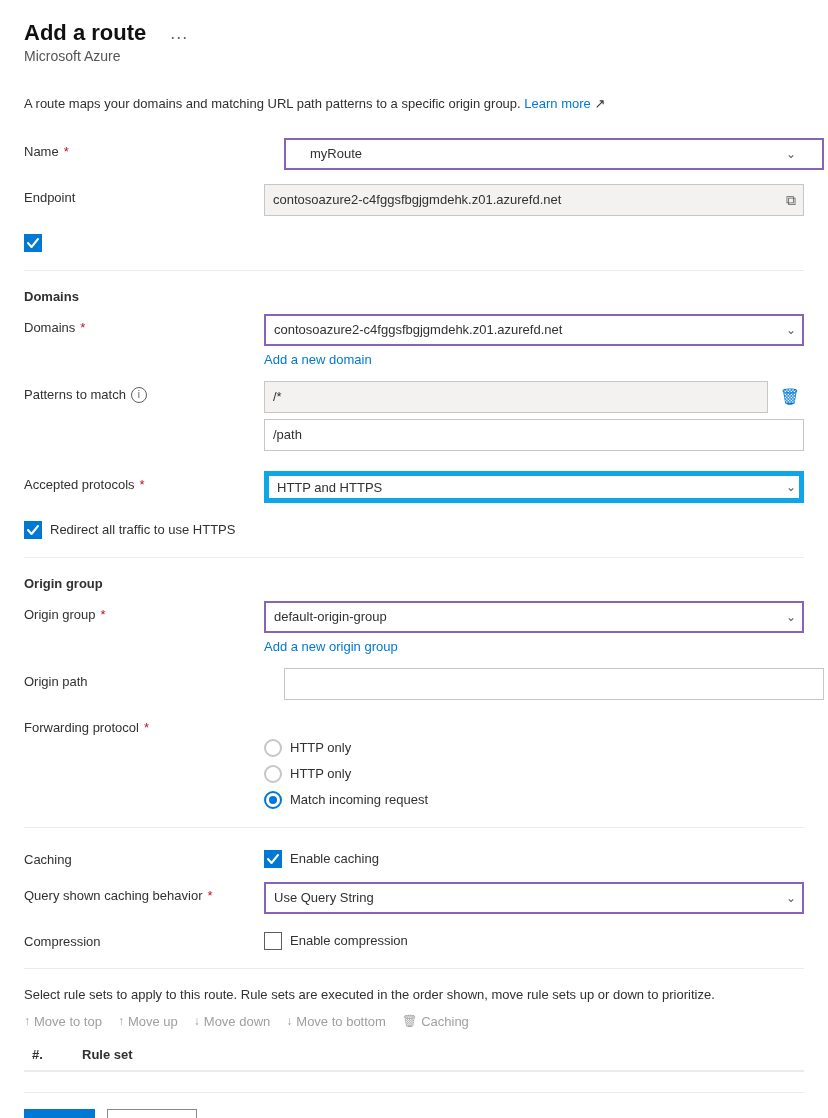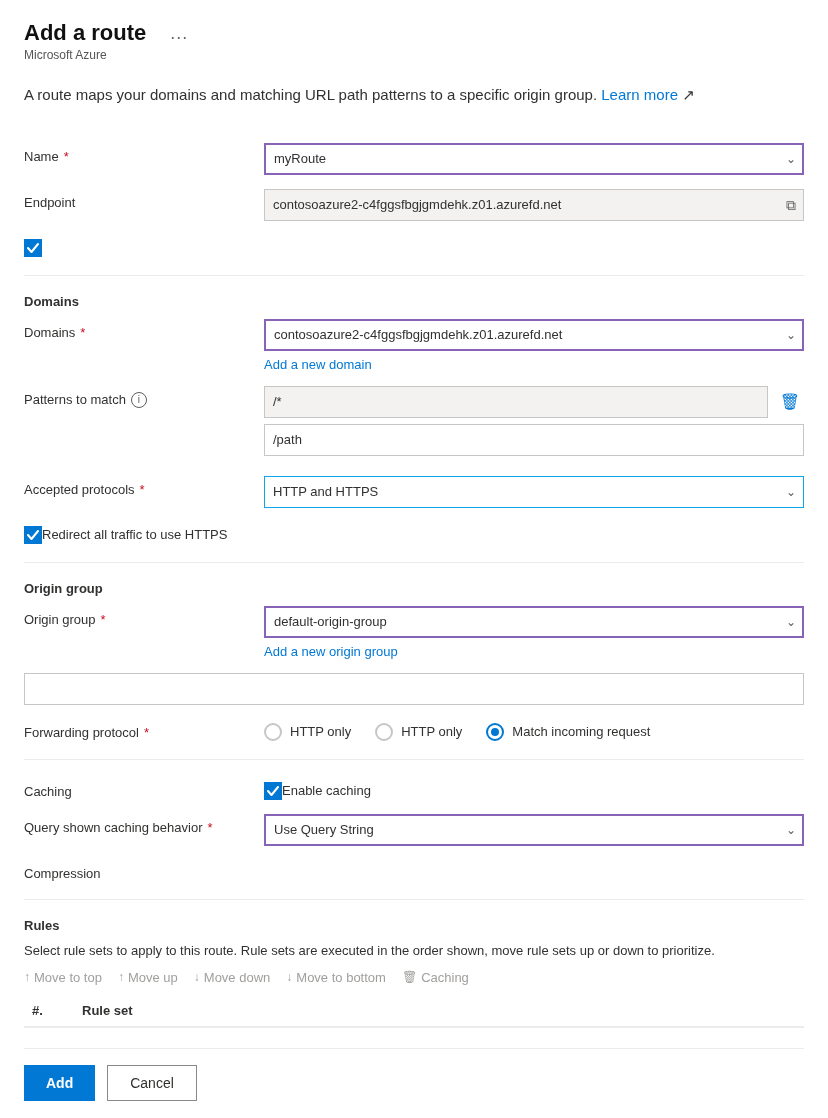--- a/index.html
+++ b/index.html
@@ -33,9 +33,9 @@
       letter-spacing: 1px;
     }
     .subtitle {
-      font-size: 12px;
+      font-size: 14px;
       color: #555;
-      margin-bottom: 22px;
+      margin-bottom: 30px;
     }
     .description {
       font-size: 15px;

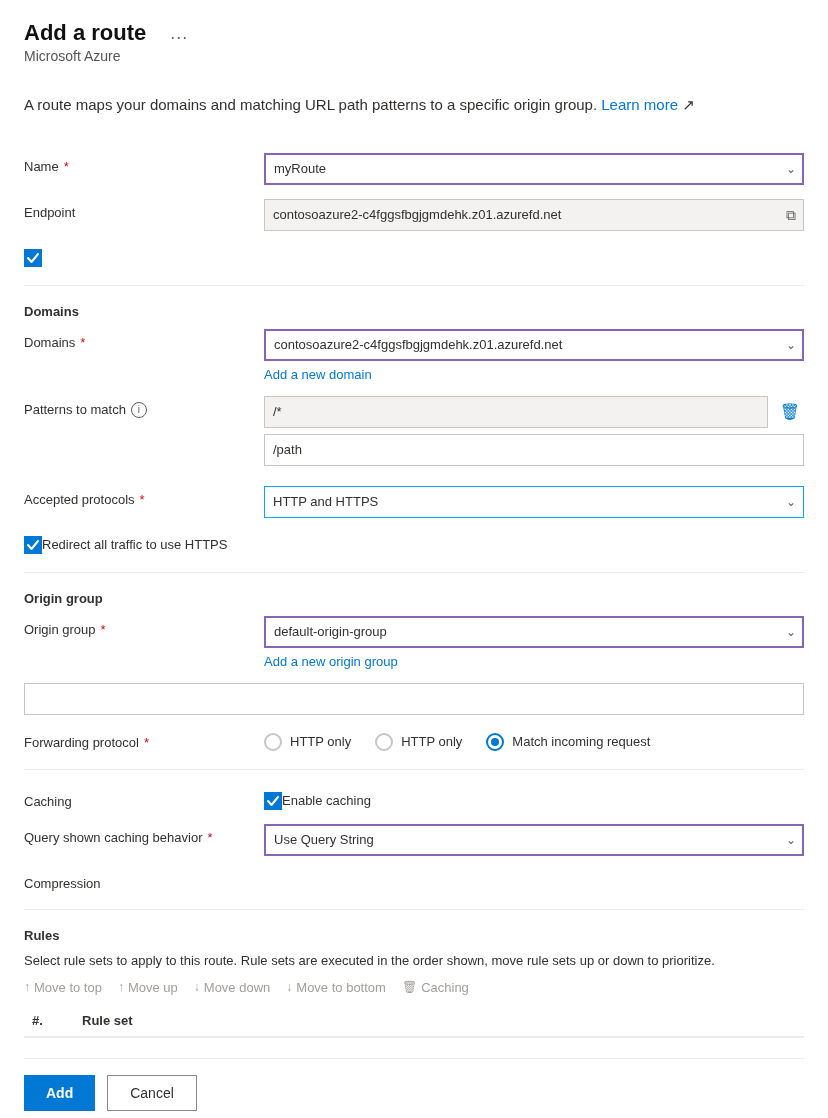--- a/index.html
+++ b/index.html
@@ -38,9 +38,9 @@
       margin-bottom: 30px;
     }
     .description {
-      font-size: 15px;
-      color: #323130;
-      margin-bottom: 36px;
+      font-size: 13px;
+      color: #323130;
+      margin-bottom: 24px;
       line-height: 1.5;
     }
     .description a {

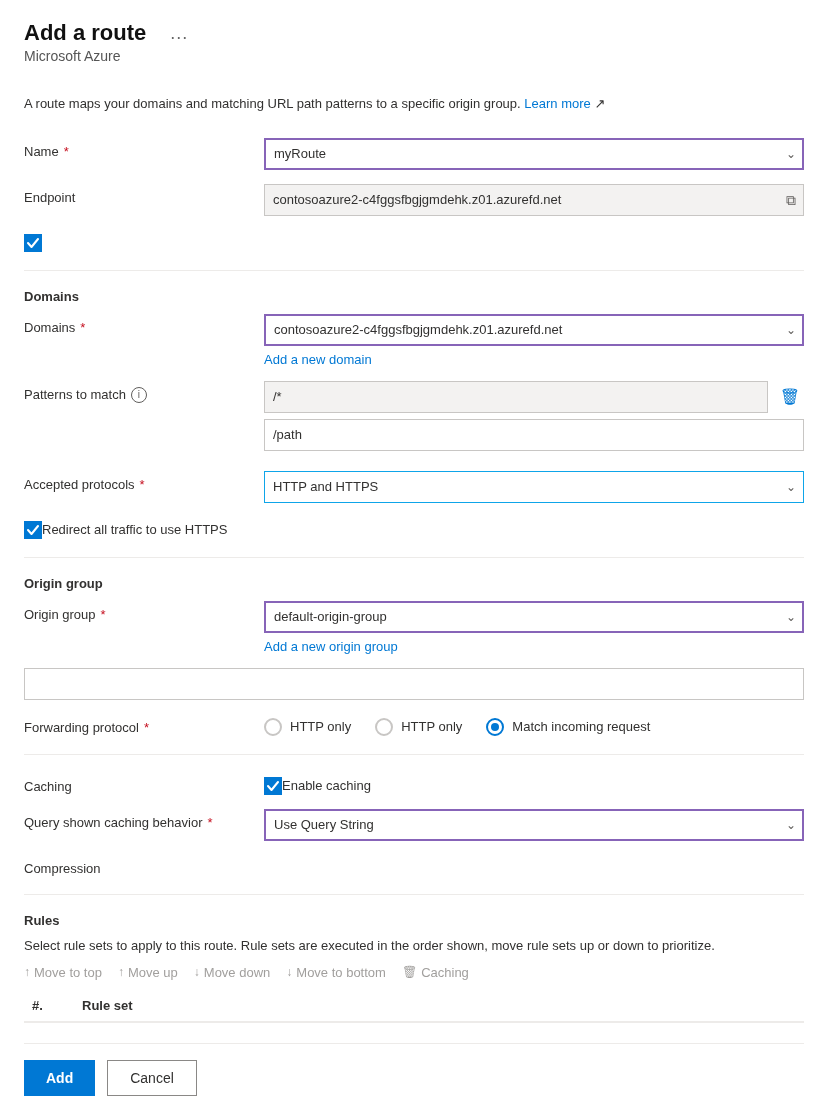--- a/index.html
+++ b/index.html
@@ -78,11 +78,12 @@
       width: 100%;
       height: 32px;
       border: 1px solid #c8c6c4;
-      padding: 4px 8px;
+      padding: 4px 24px;
       font-size: 13px;
       color: #323130;
       outline: none;
       background: #fff;
+      margin-left: 20px;
     }
     .text-input-focused {
       border-color: #8764b8 !important;

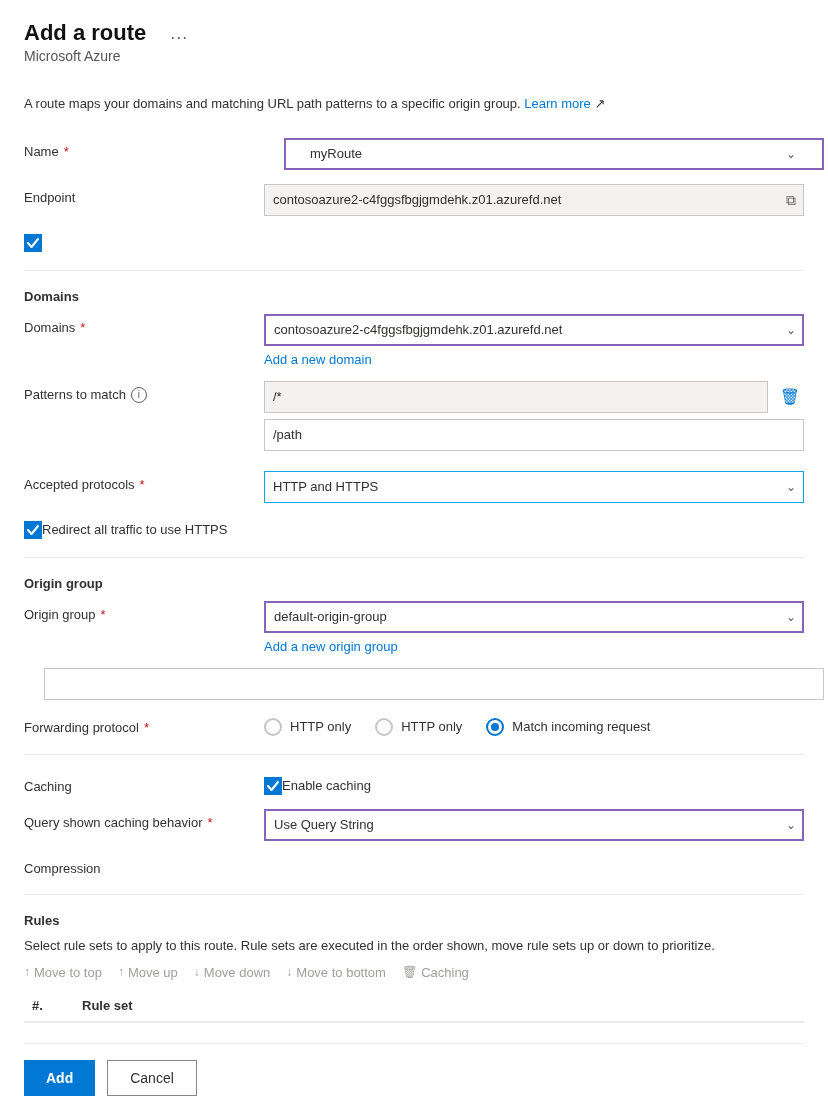--- a/index.html
+++ b/index.html
@@ -92,7 +92,7 @@
     .dropdown-select {
       width: 100%;
       height: 32px;
-      border: 1px solid #0ea5e9;
+      border: 5px solid #0ea5e9;
       padding: 4px 8px;
       font-size: 13px;
       color: #323130;

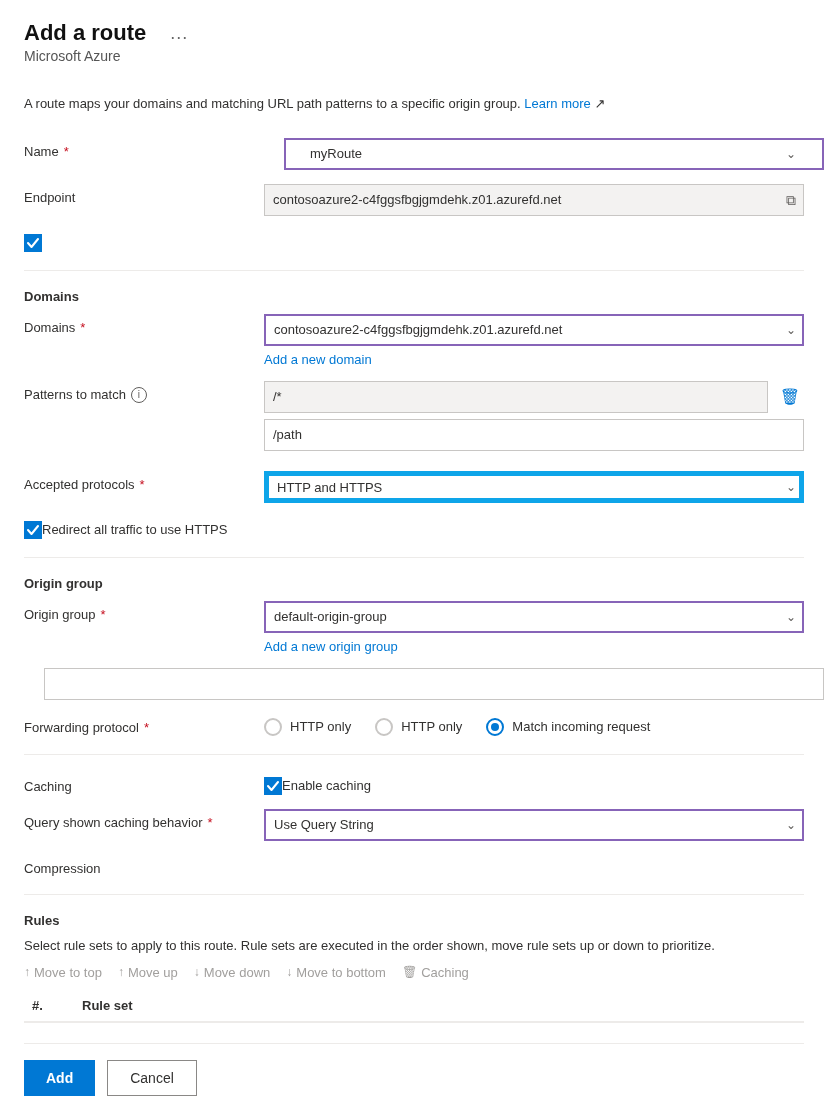--- a/index.html
+++ b/index.html
@@ -146,7 +146,7 @@
     .checkbox-wrapper {
       display: flex;
       align-items: center;
-      gap: 0;
+      gap: 8px;
       padding-top: 4px;
     }
     .checkbox-custom {

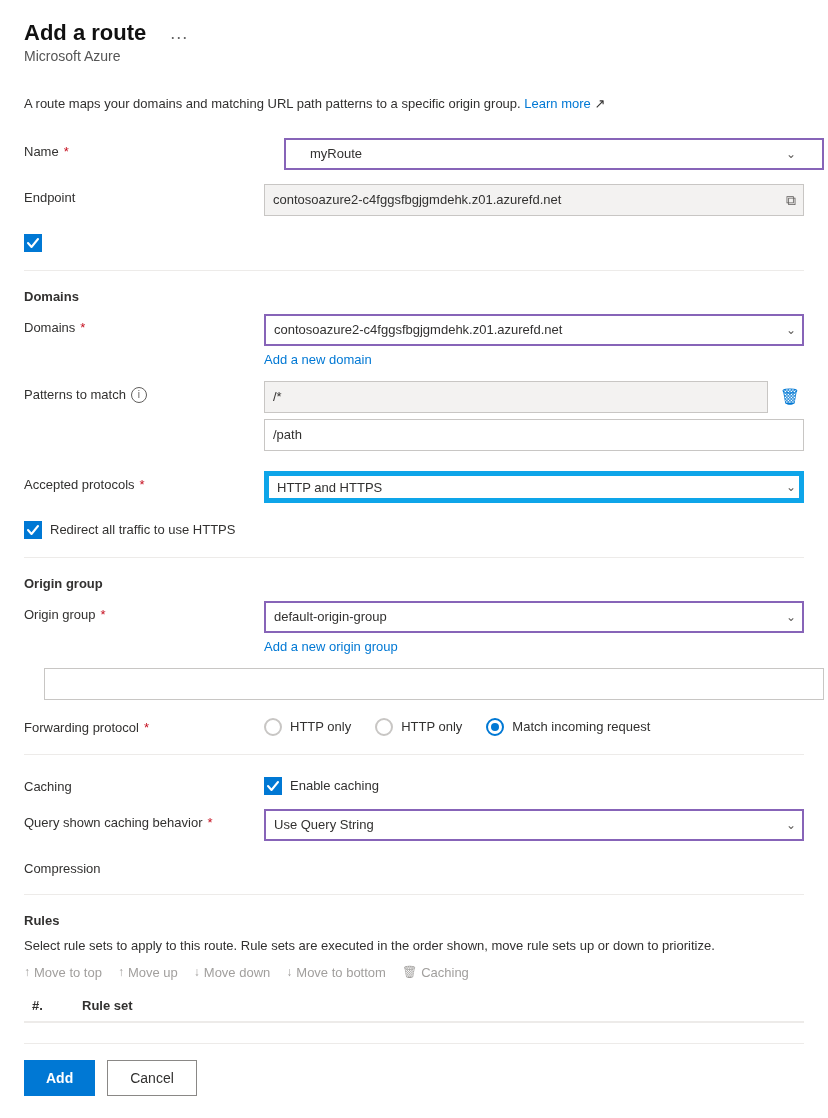--- a/index.html
+++ b/index.html
@@ -450,6 +450,9 @@
   </div>
 
   <div class="form-row">
+    <div class="form-label">
+      <span>Origin path</span>
+    </div>
     <div class="form-control-area">
       <input type="text" class="text-input" style="">
     </div>

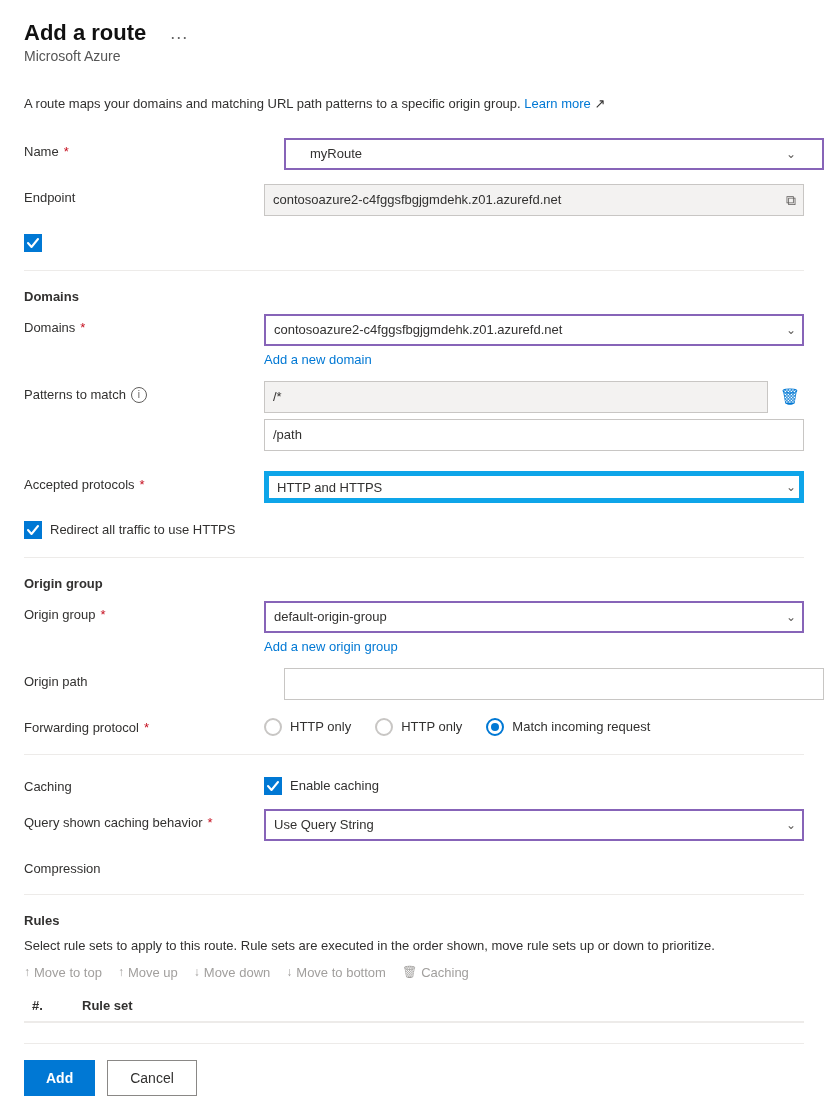--- a/index.html
+++ b/index.html
@@ -211,9 +211,10 @@
     }
     .radio-group {
       display: flex;
-      flex-direction: row;
-      gap: 24px;
+      flex-direction: column;
+      gap: 8px;
       padding-top: 4px;
+      margin-top: 21px;
     }
     .radio-item {
       display: flex;

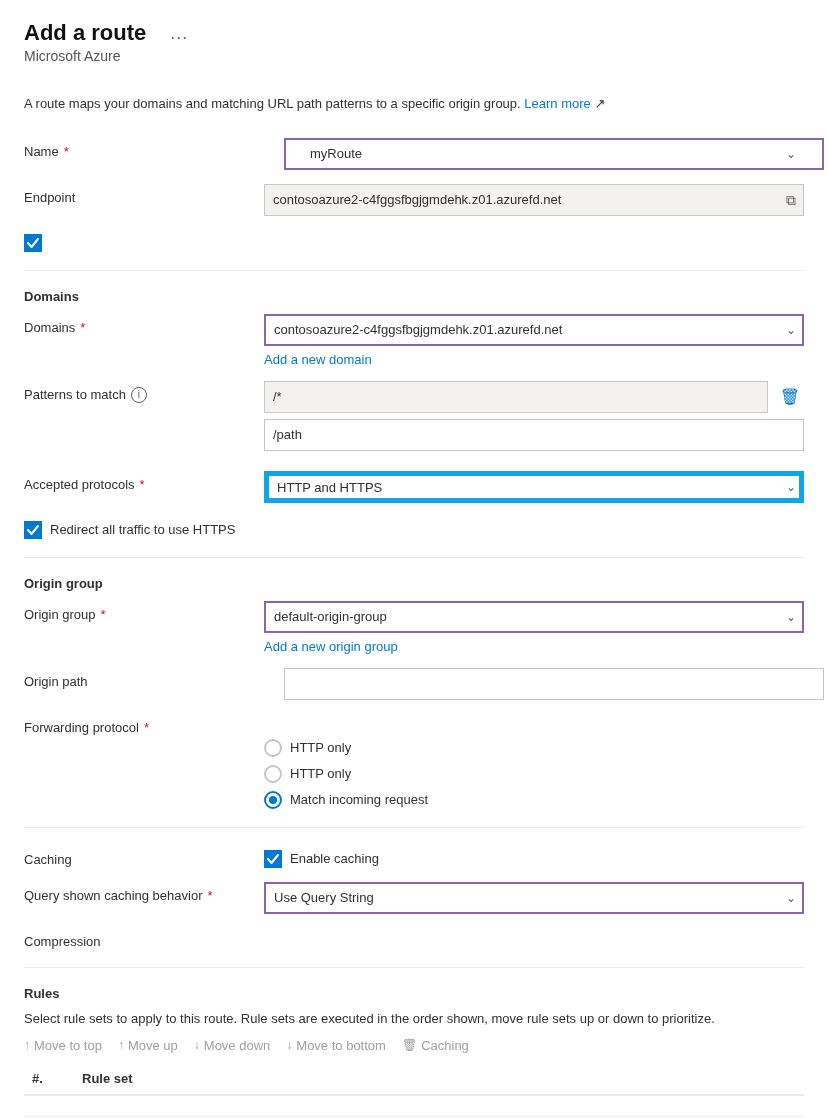--- a/index.html
+++ b/index.html
@@ -519,6 +519,12 @@
     <div class="form-label">
       <span>Compression</span>
     </div>
+    <div class="form-control-area">
+      <div class="checkbox-wrapper">
+        <div class="checkbox-custom unchecked"></div>
+        <span class="label-text">Enable compression</span>
+      </div>
+    </div>
   </div>
 
   <hr class="divider">

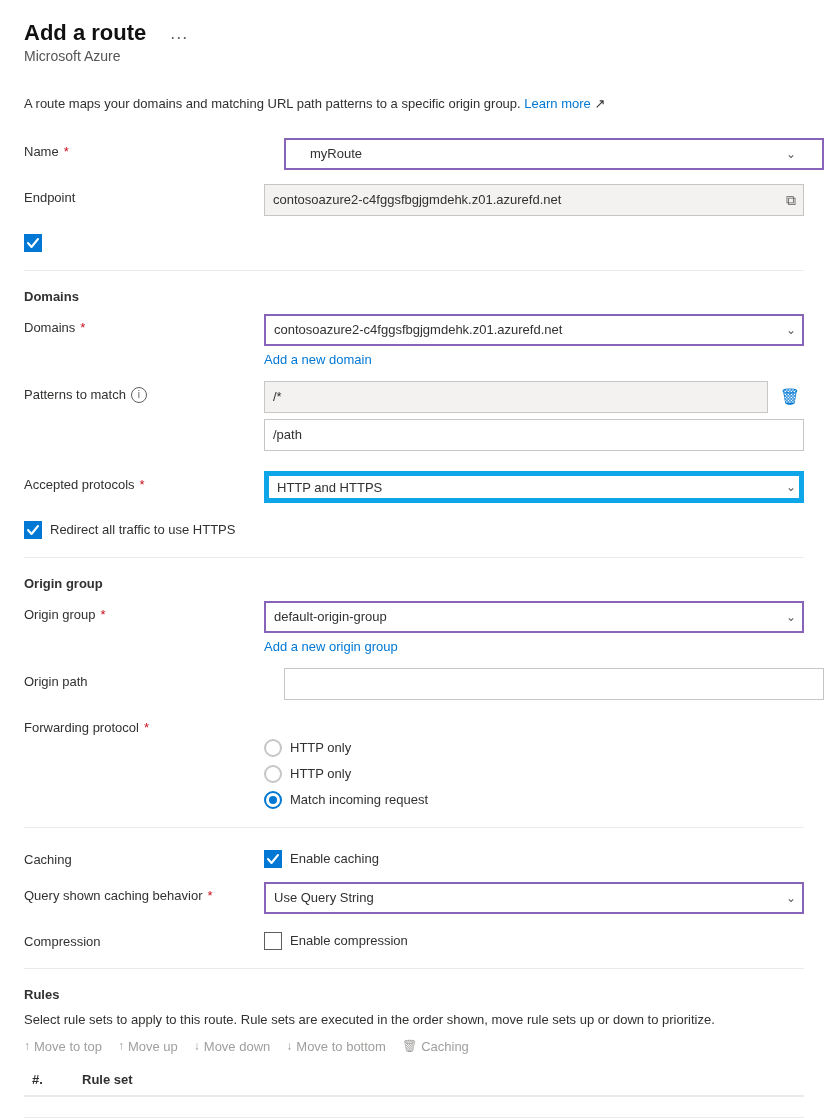--- a/index.html
+++ b/index.html
@@ -530,7 +530,6 @@
   <hr class="divider">
 
   <div class="rules-section">
-    <div class="section-header">Rules</div>
     <p style="font-size:13px; color:#323130; margin-bottom:12px;">Select rule sets to apply to this route. Rule sets are executed in the order shown, move rule sets up or down to prioritize.</p>
     <div class="rules-toolbar">
       <div class="toolbar-btn">

